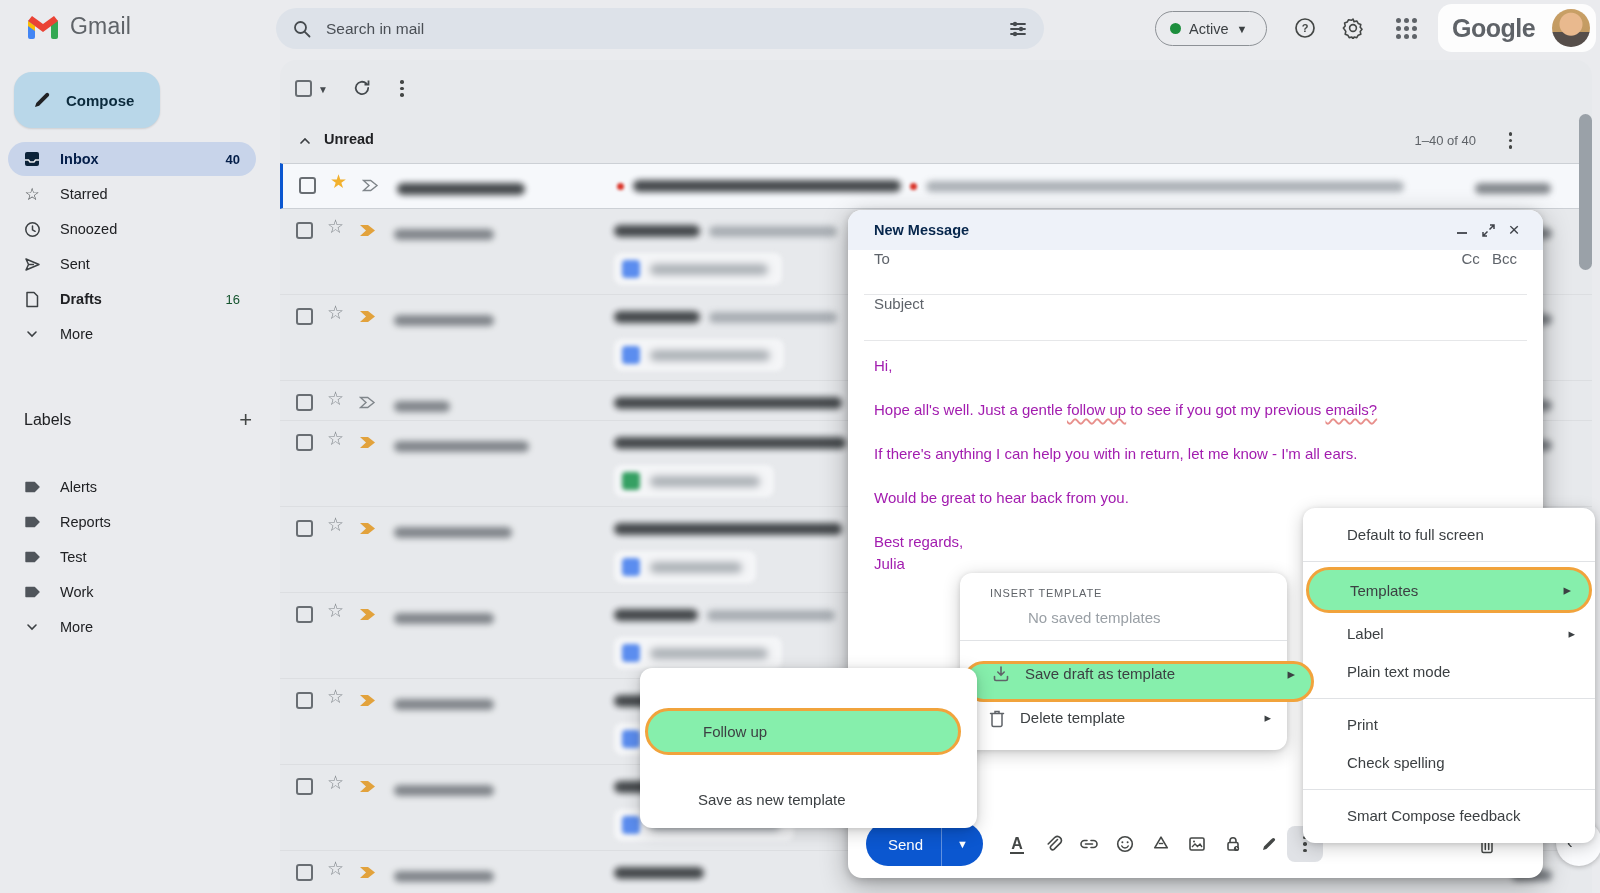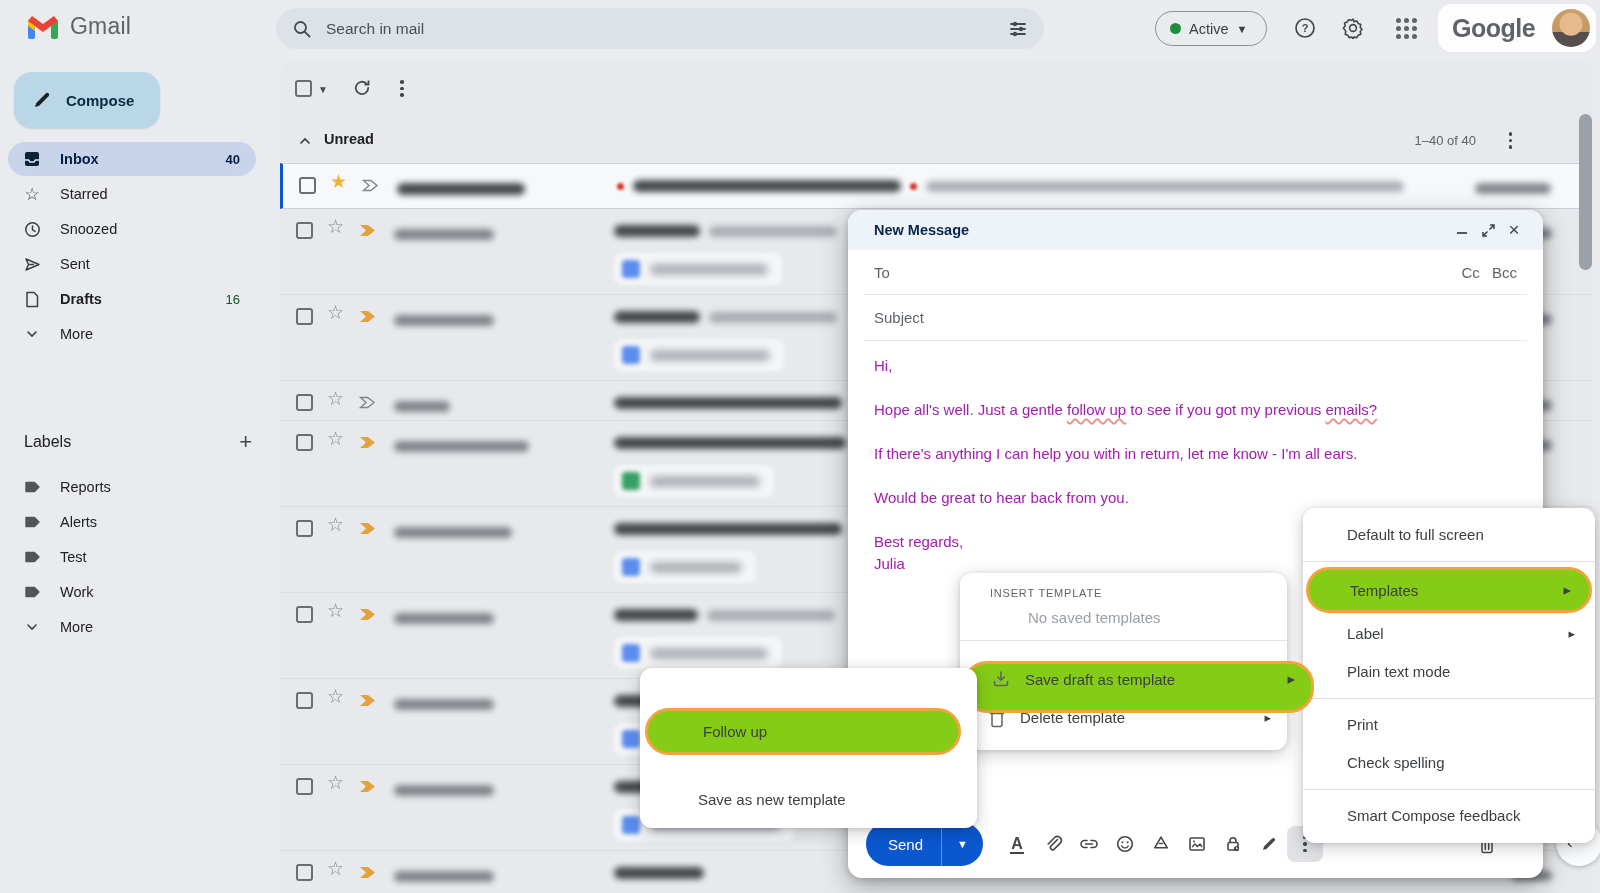--- a/index.html
+++ b/index.html
@@ -89,7 +89,7 @@
   #cw-header{height:40px;background:#eef2f9;border-radius:14px 14px 0 0;display:flex;align-items:center;padding:0 16px 0 26px;}
   #cw-header .t{font-size:14.5px;font-weight:600;color:#06264c;flex:1;}
   #cw-header .wbtn{width:26px;height:26px;display:flex;align-items:center;justify-content:center;color:#3f434a;}
-  .cw-row{margin:0 16px;padding:0 10px;border-bottom:1px solid #e6e7e9;display:flex;align-items:center;font-size:15px;color:#5e636a;}
+  .cw-row{margin:0 16px;padding:0 10px;border-bottom:1px solid #e6e7e9;display:flex;align-items:flex-start;font-size:15px;color:#5e636a;}
   #cw-to{height:45px;}
   #cw-to .flex1{flex:1;}
   #cw-to .ccbcc span{margin-left:8px;color:#5e636a;}

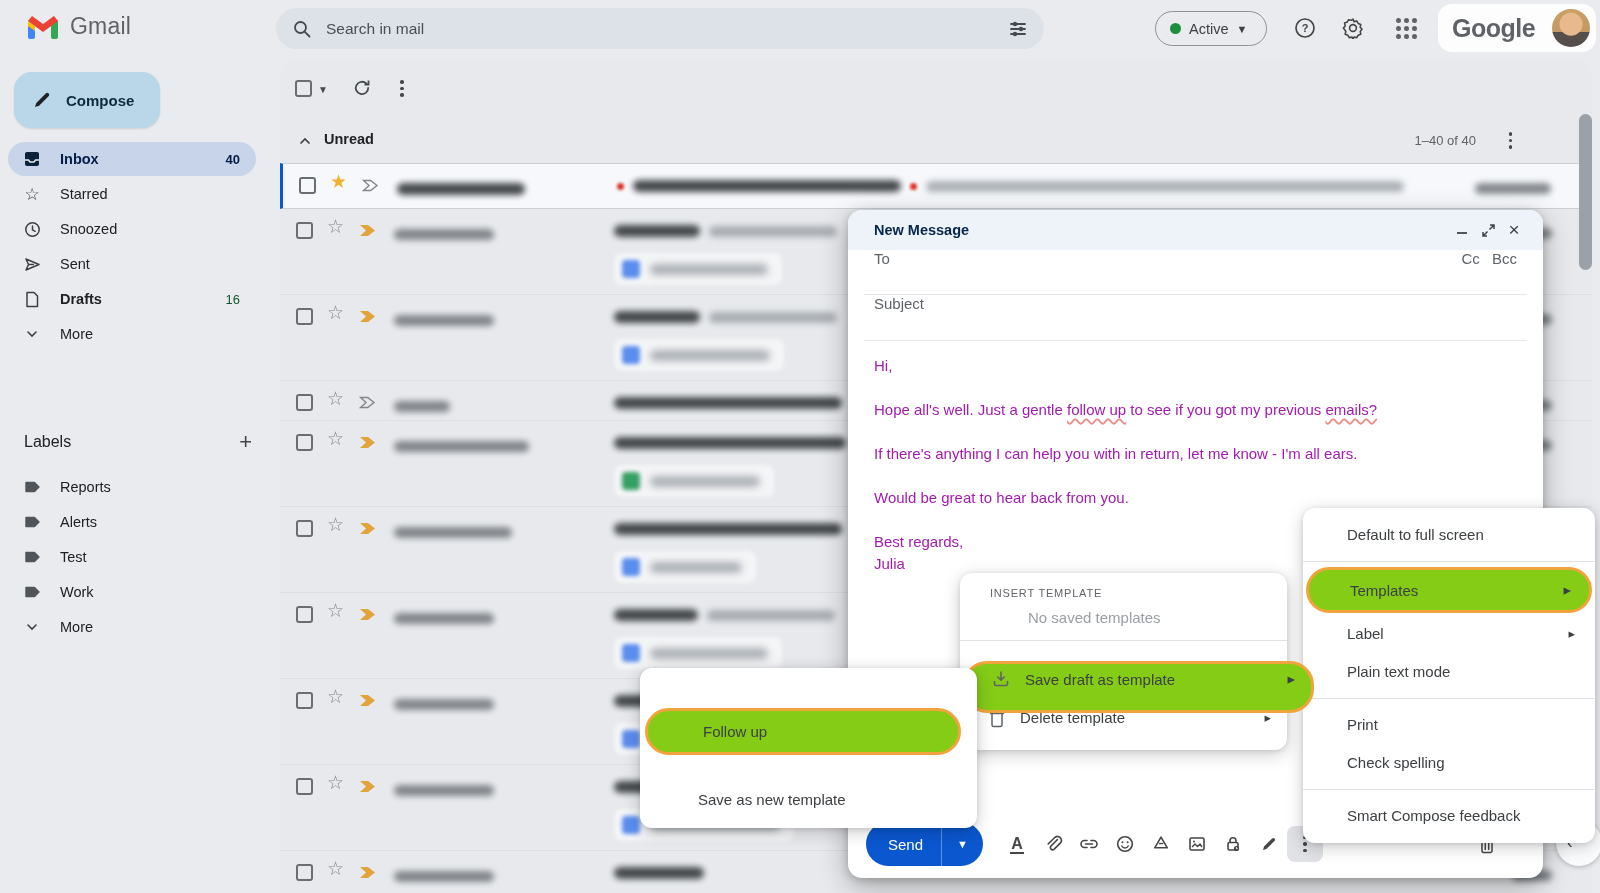--- a/index.html
+++ b/index.html
@@ -42,7 +42,7 @@
   .nav-item.sel{background:#c8d4ea;font-weight:700;}
   .nav-item.sel .lbl,.nav-item.sel .cnt{color:#041e49;font-weight:700;}
   .nav-item.bold .lbl{font-weight:700;}
-  #labels-hdr{position:absolute;left:24px;top:376px;width:228px;display:flex;align-items:center;justify-content:space-between;}
+  #labels-hdr{position:absolute;left:24px;top:354px;width:228px;display:flex;align-items:center;justify-content:space-between;}
   #labels-hdr .t{font-size:16px;color:#202124;}
   #labels-hdr .plus{font-size:22px;color:#444746;line-height:20px;}
   .labels{position:absolute;left:8px;top:414px;width:248px;}

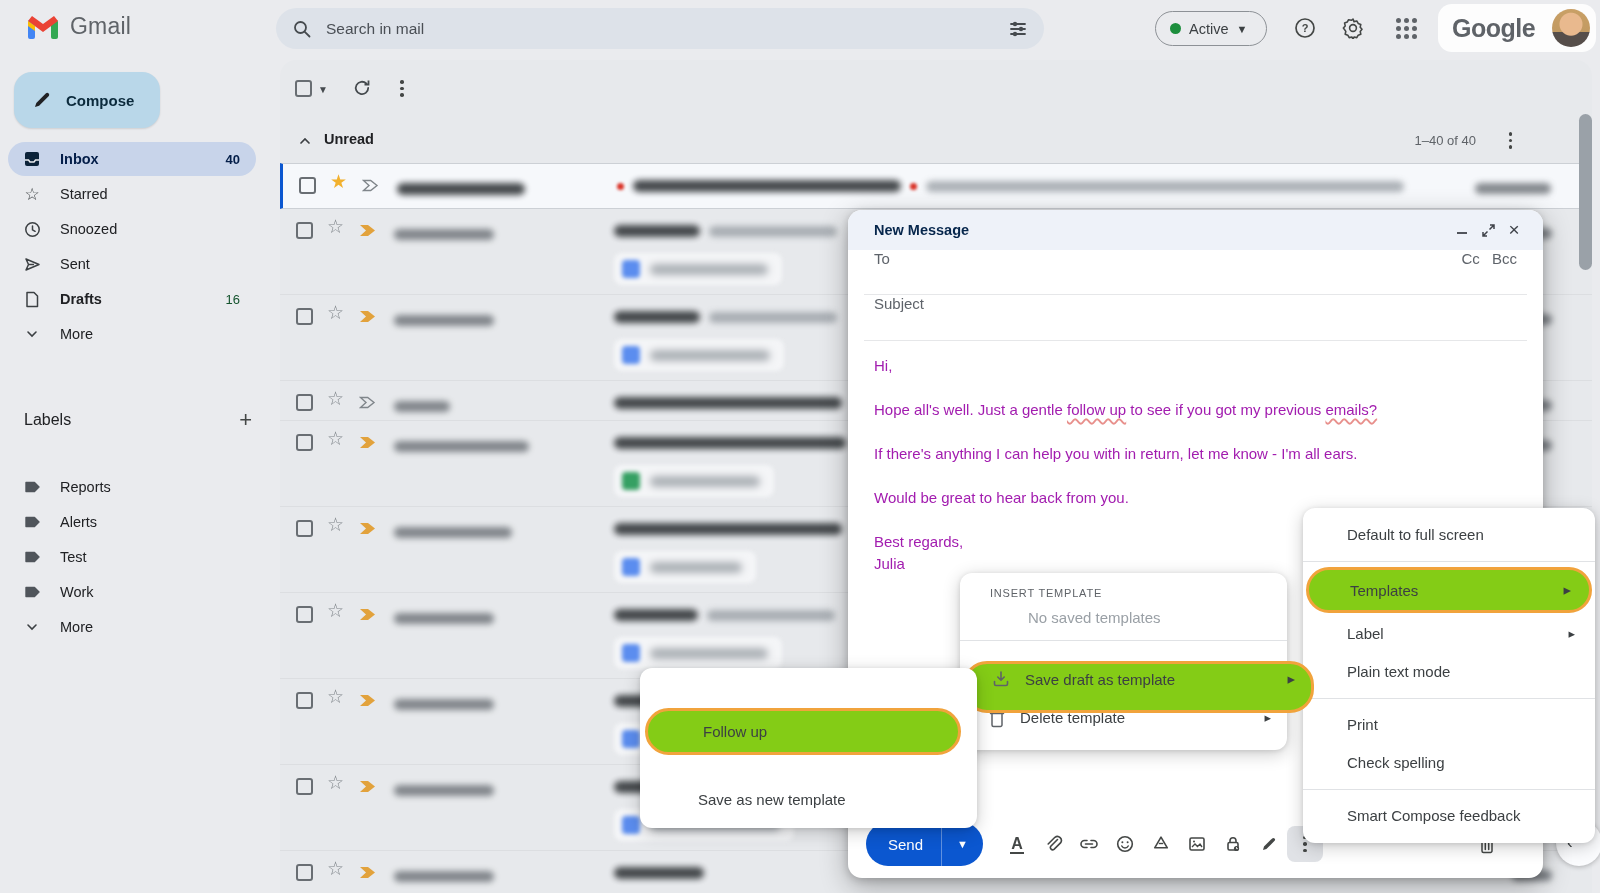--- a/index.html
+++ b/index.html
@@ -271,7 +271,7 @@
             <path d="M2 3.5h8.5L15 8l-4.5 4.5H2z" fill="#50555b" stroke="#50555b" stroke-width="1.4" stroke-linejoin="round"></path>
           </svg>
         </span>
-      <span class="lbl">Reports</span>
+      <span class="lbl">Alerts</span>
     </div>
     <div class="nav-item">
       <span class="ic">
@@ -279,7 +279,7 @@
             <path d="M2 3.5h8.5L15 8l-4.5 4.5H2z" fill="#50555b" stroke="#50555b" stroke-width="1.4" stroke-linejoin="round"></path>
           </svg>
         </span>
-      <span class="lbl">Alerts</span>
+      <span class="lbl">Reports</span>
     </div>
     <div class="nav-item">
       <span class="ic">

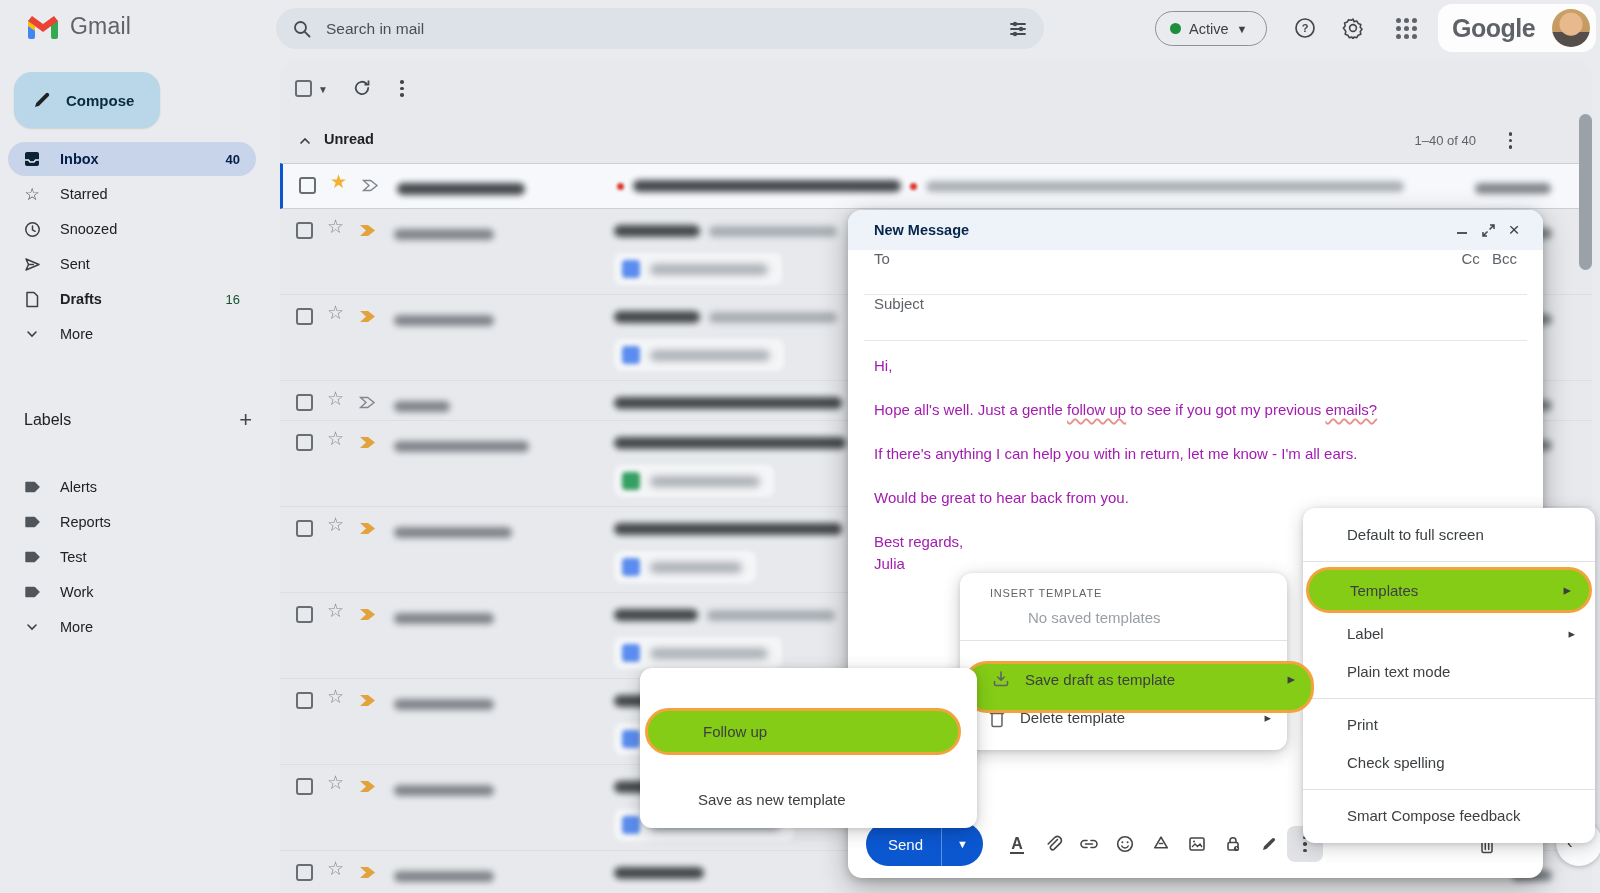--- a/index.html
+++ b/index.html
@@ -129,7 +129,7 @@
   #menu-overwrite .mhdr{padding-left:32px;margin-top:32px;}
   #menu-overwrite .spacer{height:48px;margin-bottom:10px;}
   #menu-overwrite .mi{height:32px;padding-left:58px;}
-  .hl-pill{position:absolute;background:#84cc16;border:3px solid #f1a33c;border-radius:24px;
+  .hl-pill{position:absolute;background:#86efac;border:3px solid #f1a33c;border-radius:24px;
     display:flex;align-items:center;font-size:15px;color:#3c4043;}
   #pill-templates{left:1306px;top:567px;width:286px;height:46px;padding:0 18px 0 41px;z-index:21;}
   #pill-savedraft{left:963px;top:661px;width:351px;height:52px;padding:0 16px 16px 25px;gap:14px;z-index:23;}

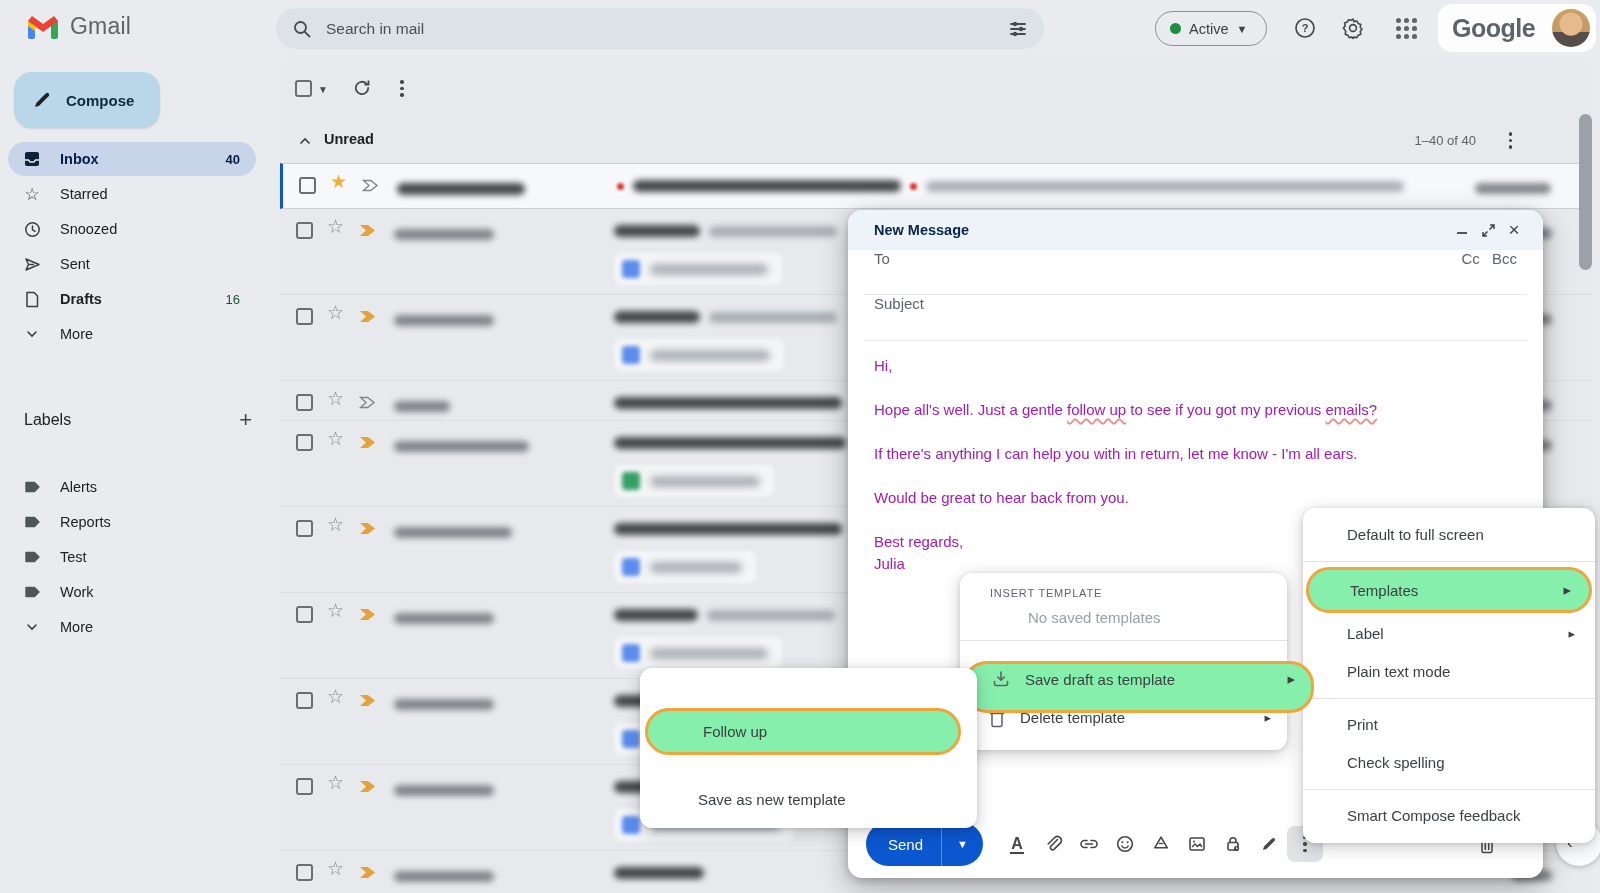--- a/index.html
+++ b/index.html
@@ -132,7 +132,7 @@
   .hl-pill{position:absolute;background:#86efac;border:3px solid #f1a33c;border-radius:24px;
     display:flex;align-items:center;font-size:15px;color:#3c4043;}
   #pill-templates{left:1306px;top:567px;width:286px;height:46px;padding:0 18px 0 41px;z-index:21;}
-  #pill-savedraft{left:963px;top:661px;width:351px;height:52px;padding:0 16px 16px 25px;gap:14px;z-index:23;}
+  #pill-savedraft{left:963px;top:661px;width:351px;height:41px;padding:0 16px 16px 25px;gap:14px;z-index:23;}
   #pill-followup{left:645px;top:708px;width:316px;height:47px;padding:0 16px 0 55px;z-index:25;}
   .flex1{flex:1;}
 </style>

